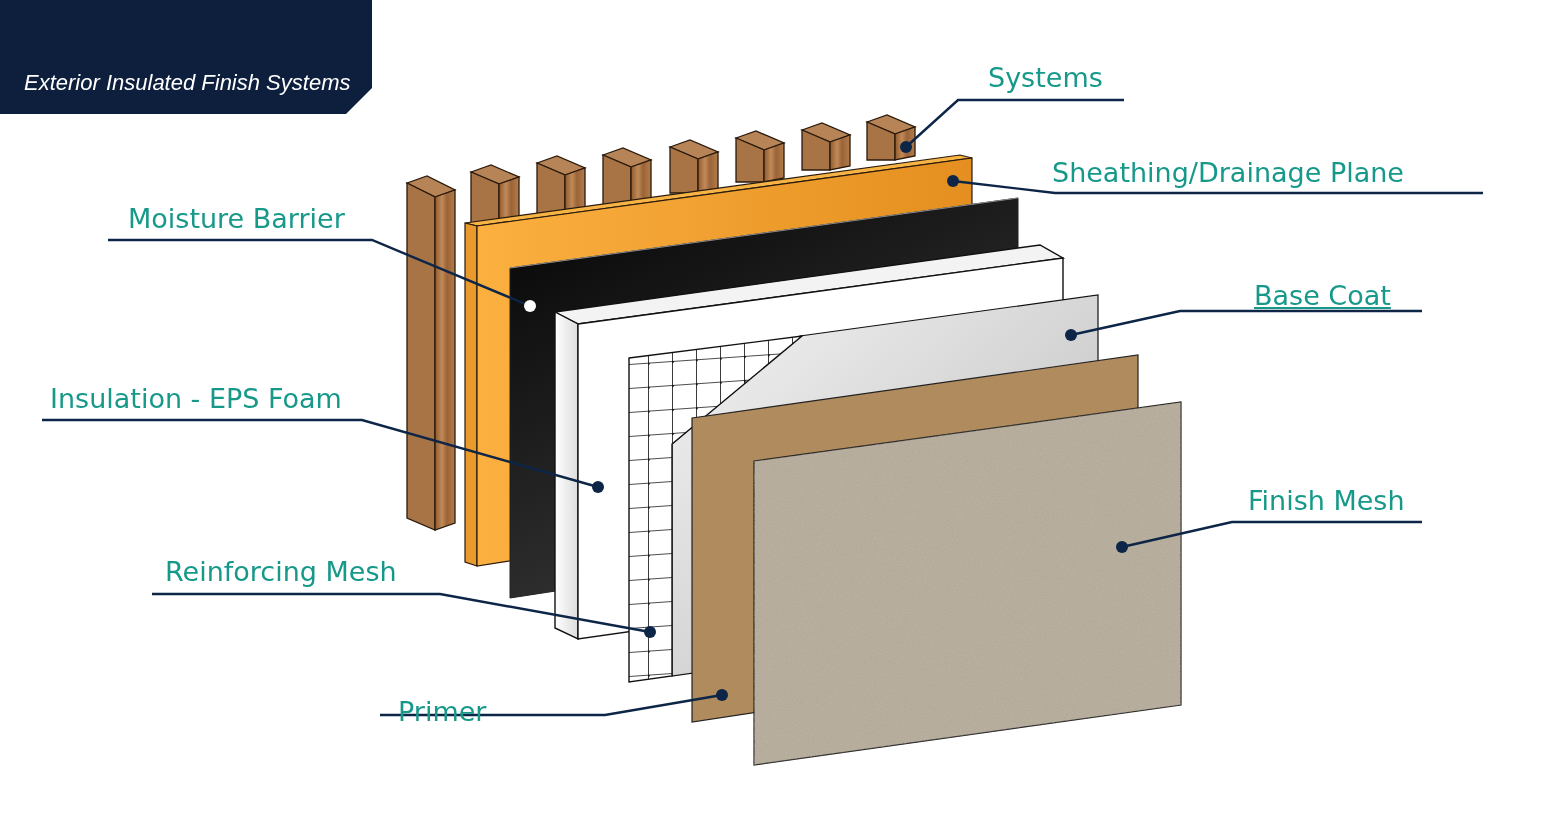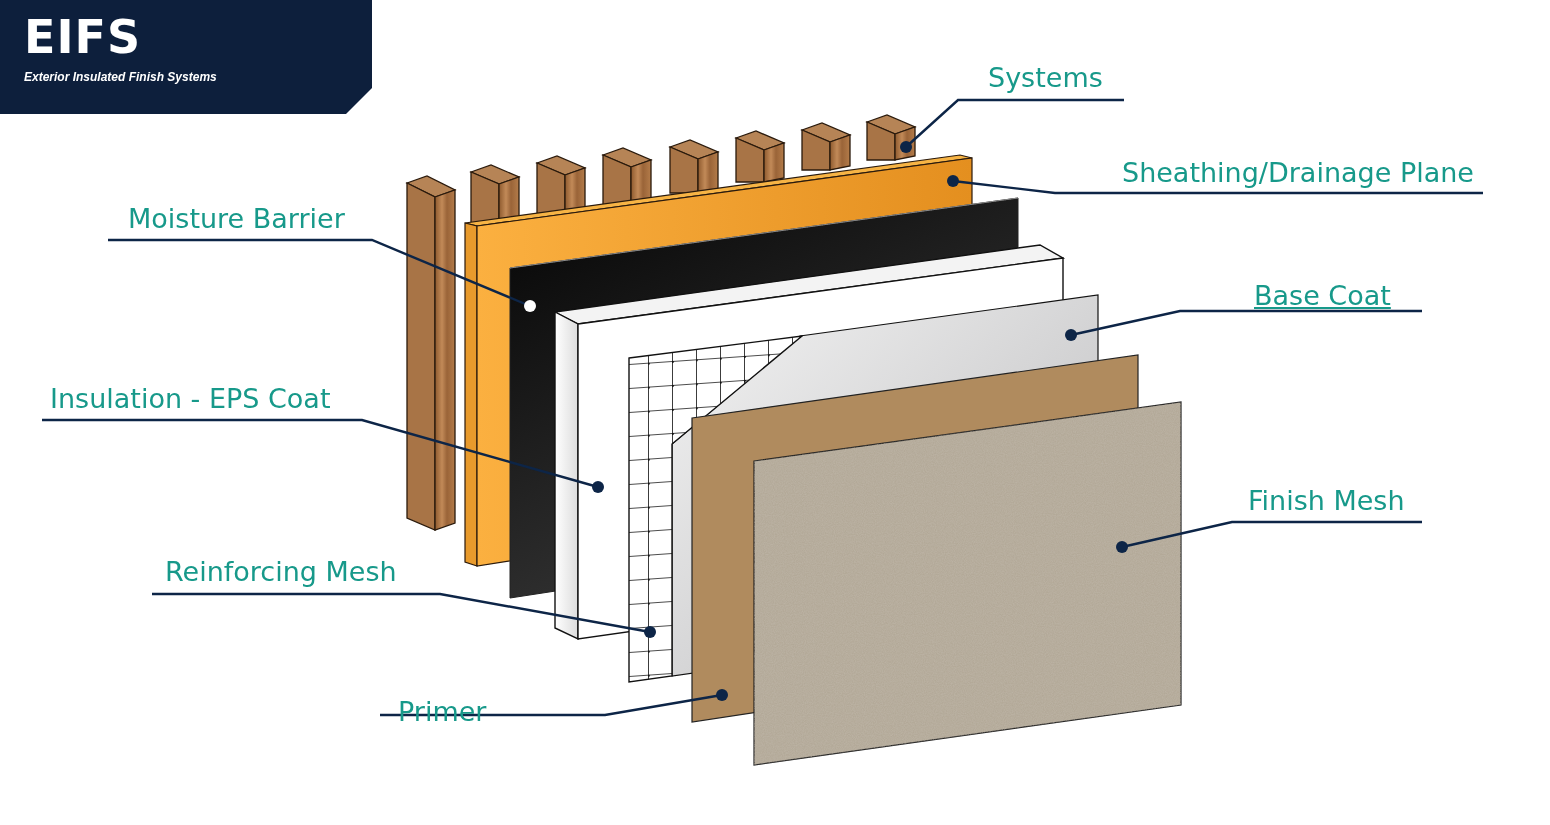--- a/index.html
+++ b/index.html
@@ -146,7 +146,6 @@
 </svg>
 
 <div class="header">
-  <div class="title">EIFS</div>
   <div class="subtitle">Exterior Insulated Finish Systems</div>
 </div>
 

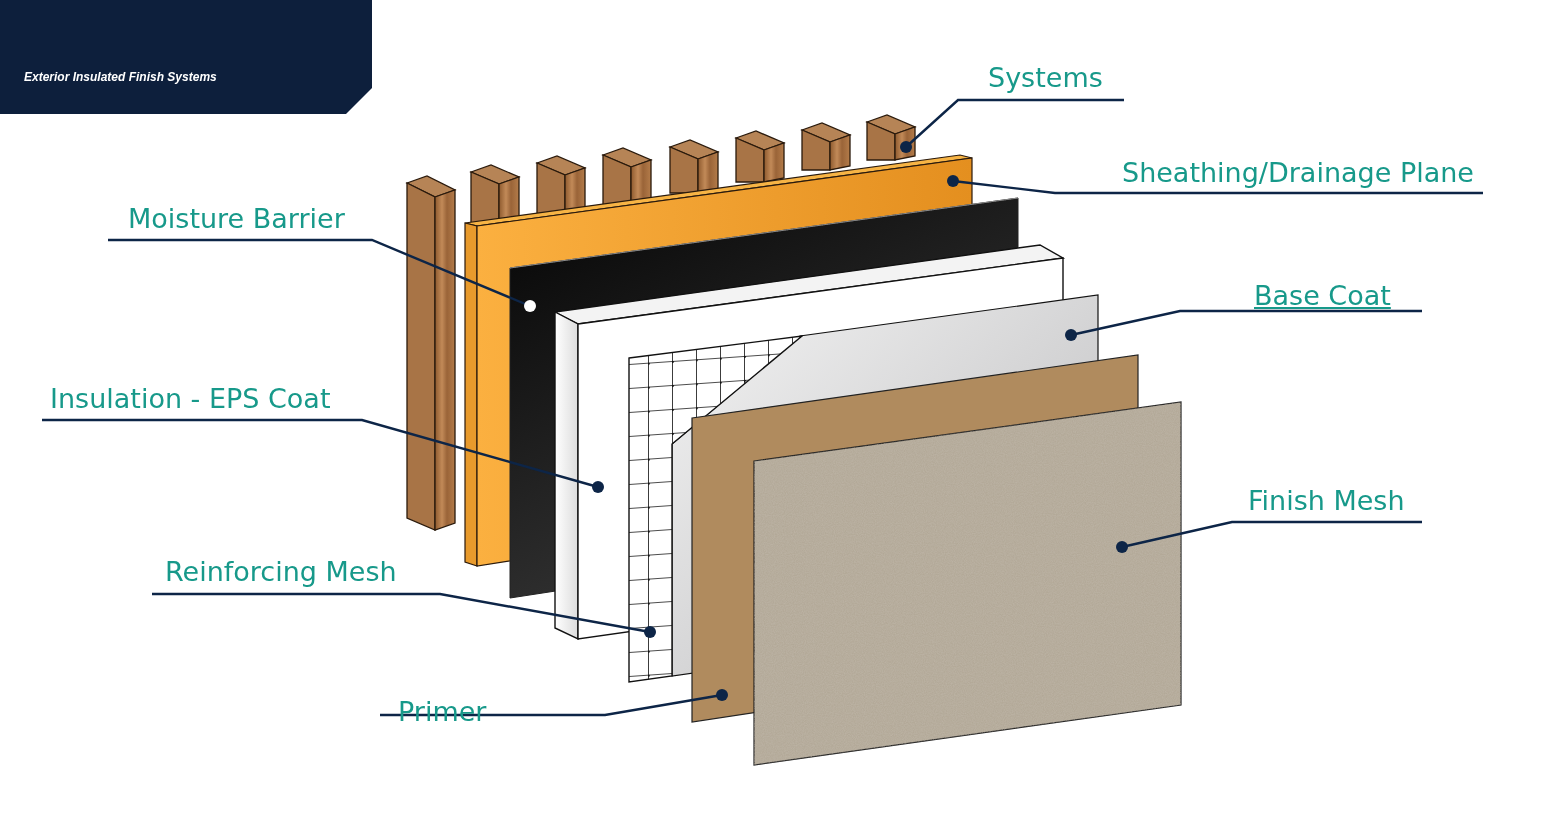--- a/index.html
+++ b/index.html
@@ -6,7 +6,7 @@
   body{width:1550px;height:825px;position:relative;overflow:hidden;font-family:"Liberation Sans",sans-serif;}
   .header{position:absolute;left:0;top:0;width:372px;height:114px;}
   .title{position:absolute;left:24px;top:14px;color:#fff;font-family:"DejaVu Sans",sans-serif;font-weight:bold;font-size:46px;letter-spacing:1px;line-height:1;}
-  .subtitle{position:absolute;left:24px;top:70px;color:#fff;font-style:italic;font-size:12px;font-family:"Liberation Sans",sans-serif;font-weight:bold;}
+  .subtitle{position:absolute;left:24px;top:70px;color:#fff;font-style:italic;font-size:22px;font-family:"Liberation Sans",sans-serif;}
   #diagram{position:absolute;left:0;top:0;}
   .label{position:absolute;color:#17998a;font-family:"DejaVu Sans",sans-serif;font-size:27px;white-space:nowrap;line-height:1;}
 </style>

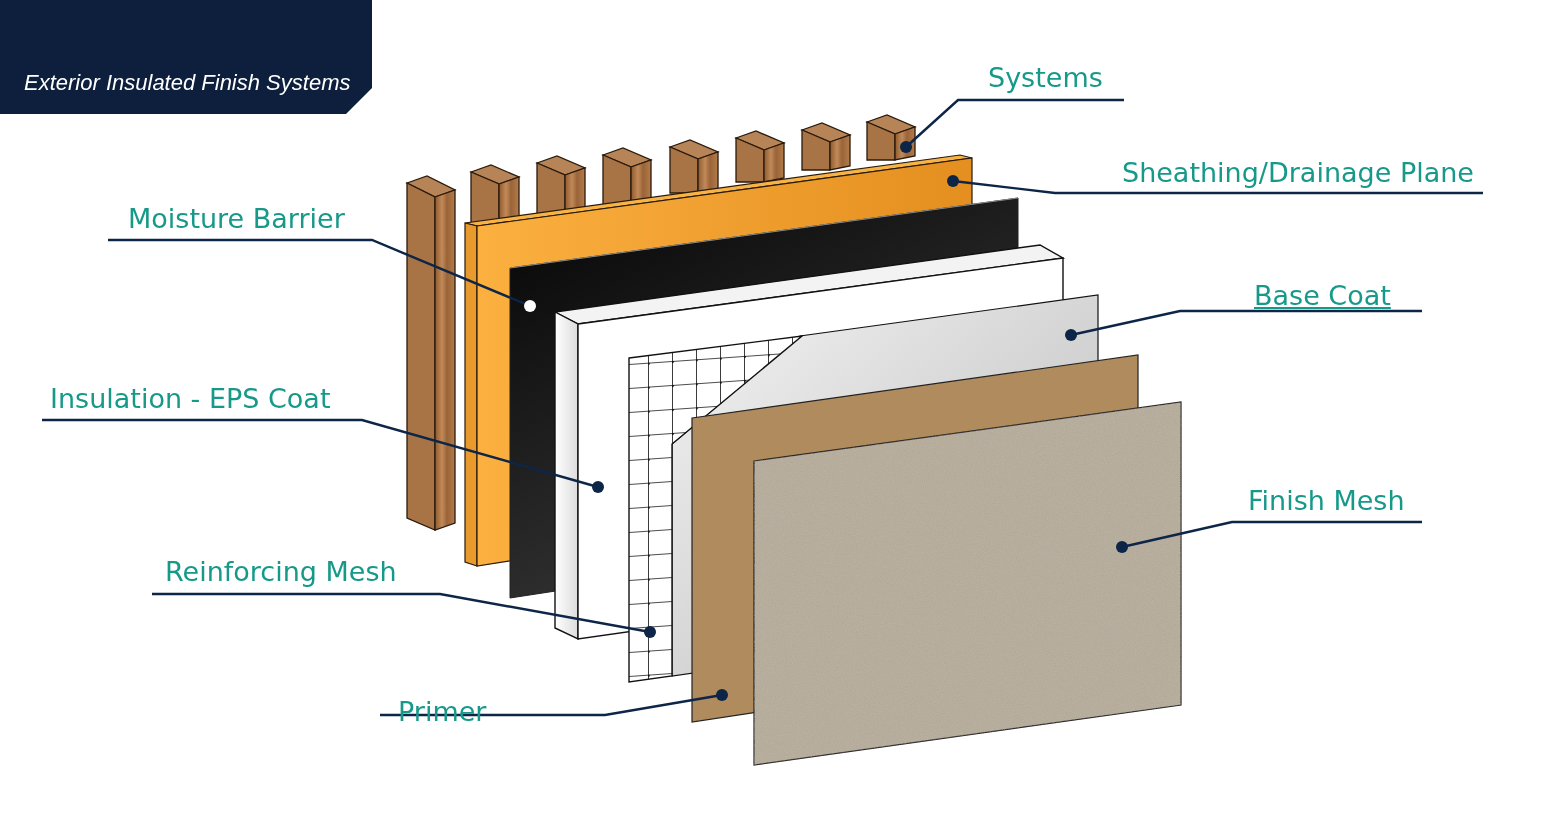--- a/index.html
+++ b/index.html
@@ -150,7 +150,7 @@
 </div>
 
 <div class="label" style="left:988px;top:64px;">Systems</div>
-<div class="label" style="left:1122px;top:159px;">Sheathing/Drainage Plane</div>
+<div class="label" style="left:1052px;top:159px;">Sheathing/Drainage Plane</div>
 <div class="label" style="left:128px;top:205px;">Moisture Barrier</div>
 <div class="label" style="left:1254px;top:282px;text-decoration:underline;">Base Coat</div>
 <div class="label" style="left:50px;top:385px;">Insulation - EPS Coat</div>

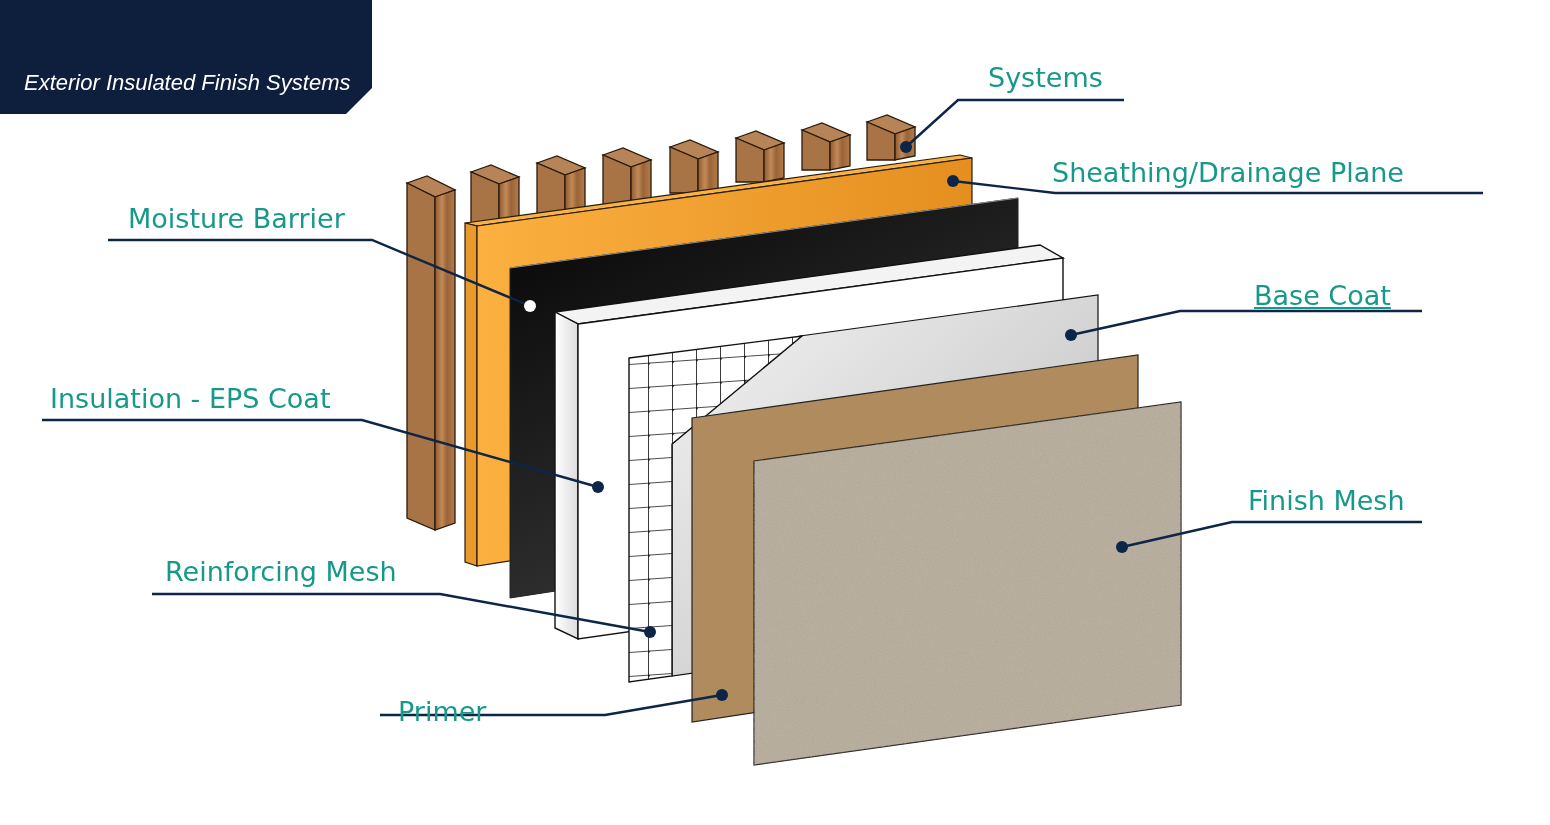--- a/index.html
+++ b/index.html
@@ -153,7 +153,7 @@
 <div class="label" style="left:1052px;top:159px;">Sheathing/Drainage Plane</div>
 <div class="label" style="left:128px;top:205px;">Moisture Barrier</div>
 <div class="label" style="left:1254px;top:282px;text-decoration:underline;">Base Coat</div>
-<div class="label" style="left:50px;top:385px;">Insulation - EPS Coat</div>
+<div class="label" style="left:50px;top:385px;">Insulation - EPS Foam</div>
 <div class="label" style="left:1248px;top:487px;">Finish Mesh</div>
 <div class="label" style="left:165px;top:558px;">Reinforcing Mesh</div>
 <div class="label" style="left:398px;top:680px;margin-top:18px;">Primer</div>

